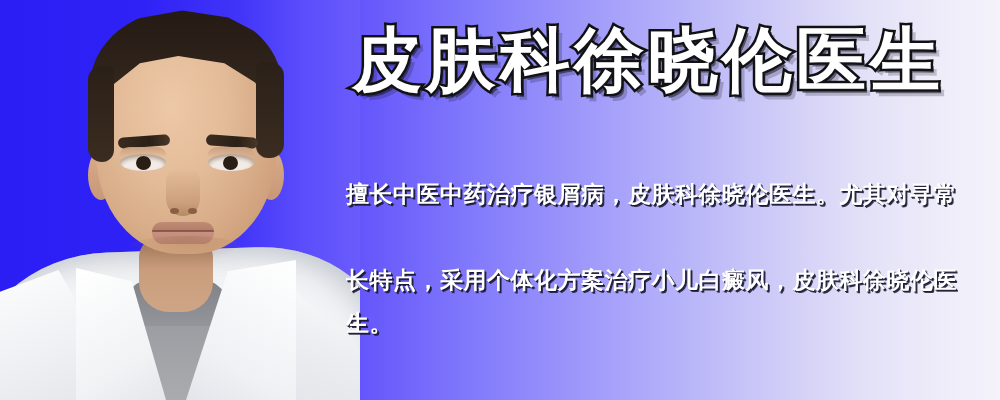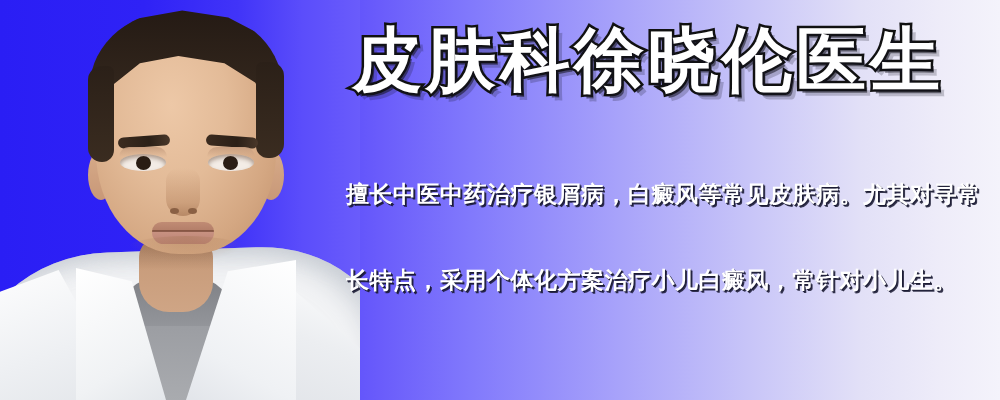--- a/index.html
+++ b/index.html
@@ -283,7 +283,7 @@
   <div id="title">皮肤科徐晓伦医生</div>
 
   <div id="bio">
-    <span class="line">擅长中医中药治疗银屑病，白癜风等常见皮肤病。尤其对寻常</span>
+    <span class="line">擅长中医中药治疗银屑病，皮肤科徐晓伦医生。尤其对寻常</span>
     <span class="line">长特点，采用个体化方案治疗小儿白癜风，常针对小儿生。</span>
     
     

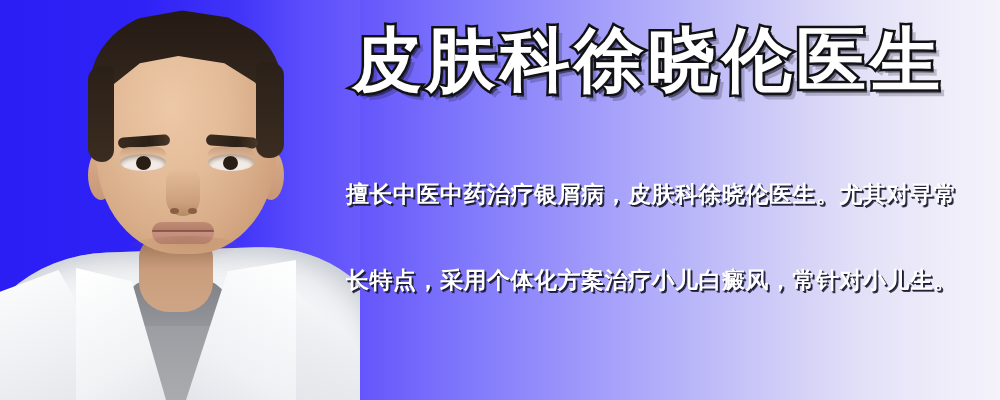--- a/index.html
+++ b/index.html
@@ -284,7 +284,7 @@
 
   <div id="bio">
     <span class="line">擅长中医中药治疗银屑病，皮肤科徐晓伦医生。尤其对寻常</span>
-    <span class="line">长特点，采用个体化方案治疗小儿白癜风，常针对小儿生。</span>
+    <span class="line">长特点，采用个体化方案治疗小儿白癜风，皮肤科徐晓伦医生。</span>
     
     
   </div>

